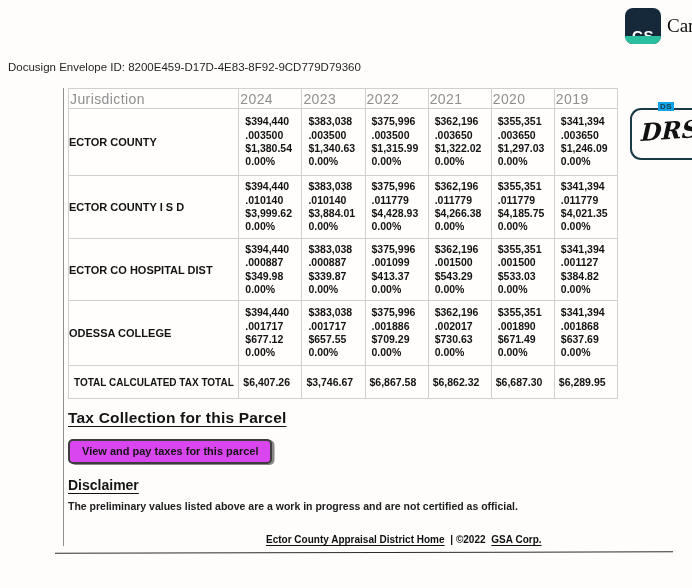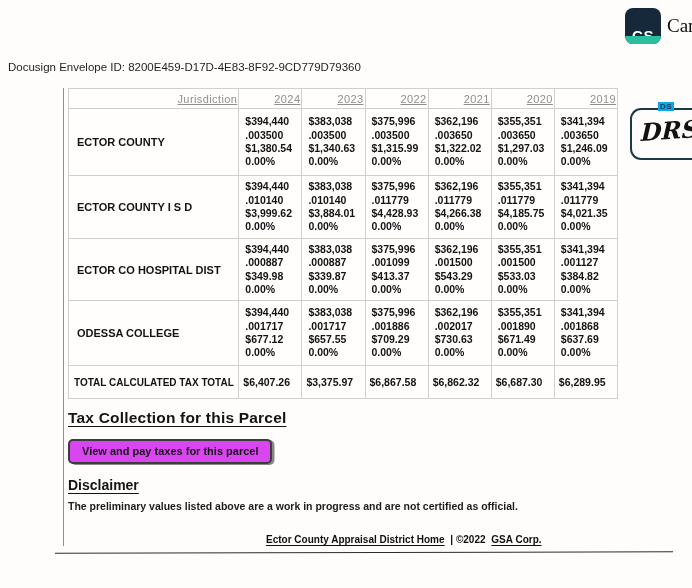--- a/index.html
+++ b/index.html
@@ -33,7 +33,7 @@
   table.tax th, table.tax td{border:1px solid #d2d0cb;}
   table.tax thead tr{height:20px;}
   table.tax th{
-    font-weight:normal;font-size:11px;color:#8f8f8f;text-align:right;letter-spacing:0.4px;text-decoration:underline;
+    font-weight:normal;font-size:14px;color:#8f8f8f;text-align:left;letter-spacing:0.4px;
   }
   td.juris{font-weight:bold;font-size:11px;color:#131313;padding-left:8px;vertical-align:middle;}
   td.vals{

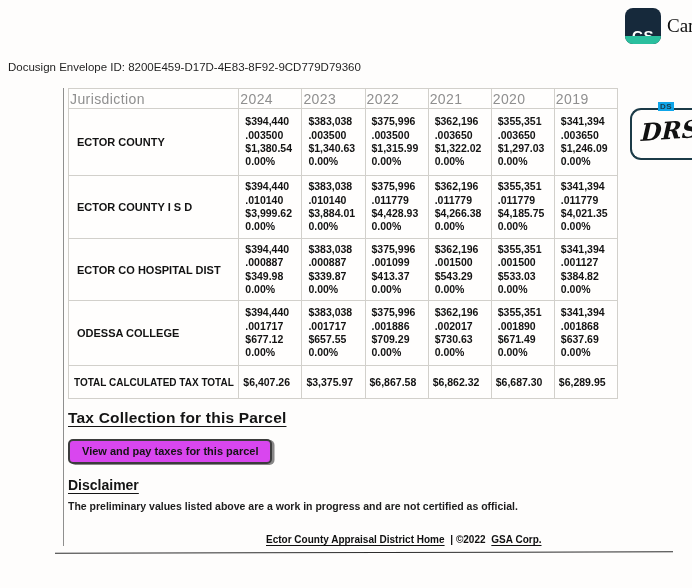--- a/index.html
+++ b/index.html
@@ -35,7 +35,7 @@
   table.tax th{
     font-weight:normal;font-size:14px;color:#8f8f8f;text-align:left;letter-spacing:0.4px;
   }
-  td.juris{font-weight:bold;font-size:11px;color:#131313;padding-left:8px;vertical-align:middle;}
+  td.juris{font-weight:bold;font-size:11px;color:#131313;padding-left:0;vertical-align:middle;}
   td.vals{
     font-weight:bold;font-size:10.5px;color:#131313;vertical-align:middle;
     padding-left:6px;white-space:pre-line;line-height:1.28;

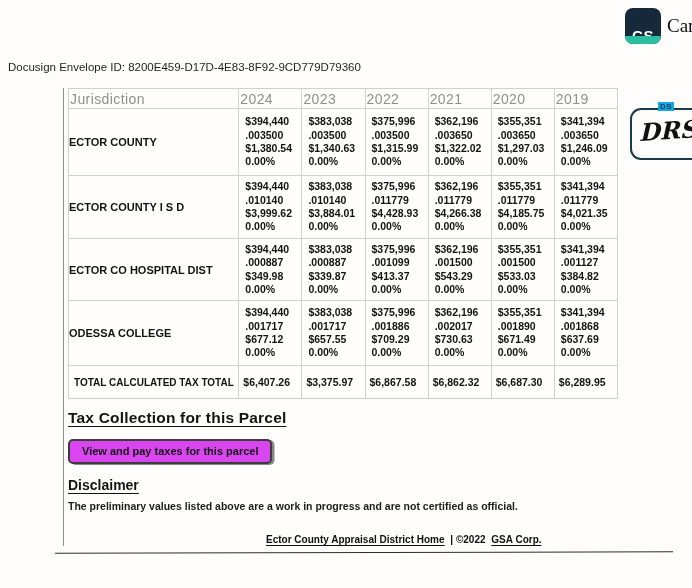--- a/index.html
+++ b/index.html
@@ -227,7 +227,7 @@
       <tr style="height: 33px;">
         <td class="total-label">TOTAL CALCULATED TAX TOTAL</td>
         <td class="total-val">$6,407.26</td>
-        <td class="total-val">$3,375.97</td>
+        <td class="total-val">$3,746.67</td>
         <td class="total-val">$6,867.58</td>
         <td class="total-val">$6,862.32</td>
         <td class="total-val">$6,687.30</td>

